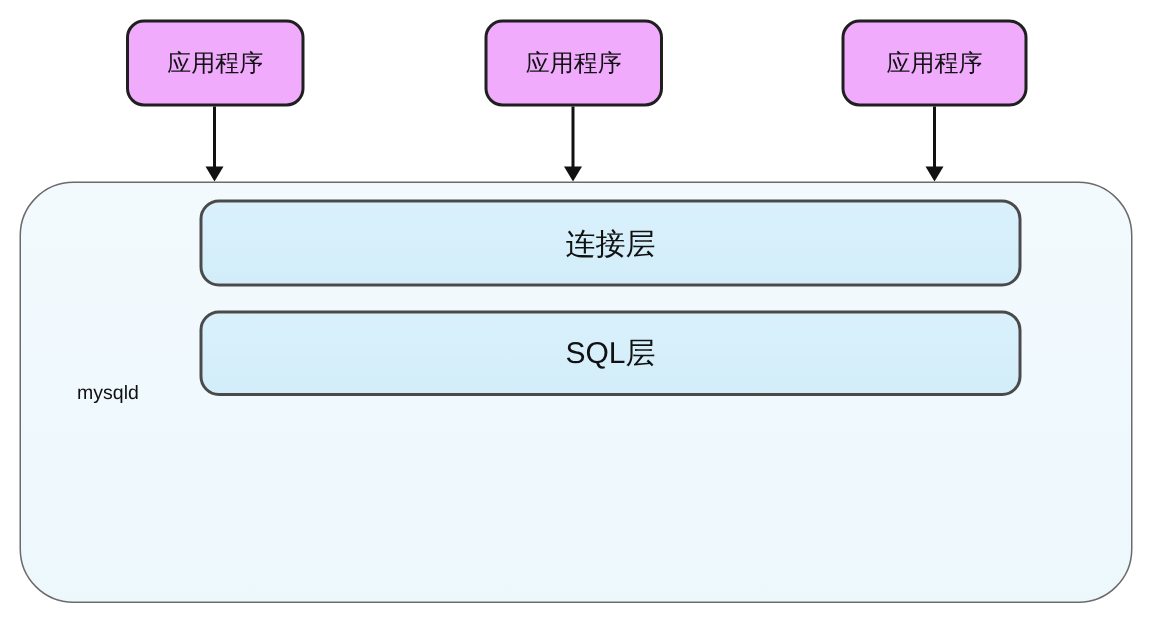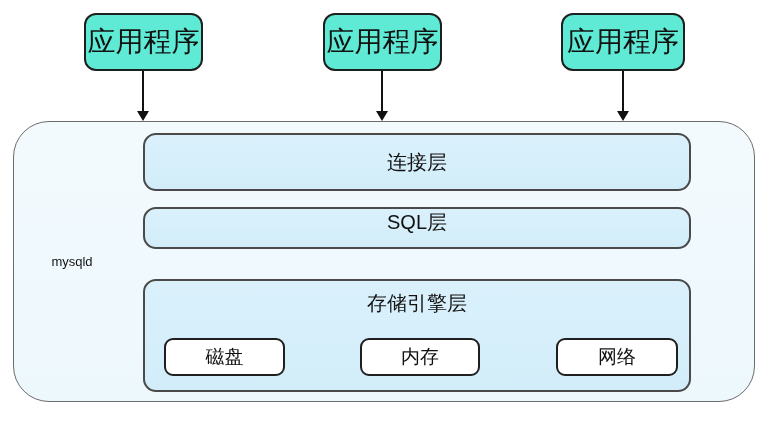--- a/index.html
+++ b/index.html
@@ -21,13 +21,13 @@
     position: absolute;
     top: 13px;
     height: 58px;
-    background: #5eead4;
+    background: #f0abfc;
     border: 2px solid #1f1f1f;
     border-radius: 12px;
     display: flex;
     align-items: center;
     justify-content: center;
-    font-size: 28px;
+    font-size: 16px;
     color: #111111;
     box-sizing: border-box;
   }

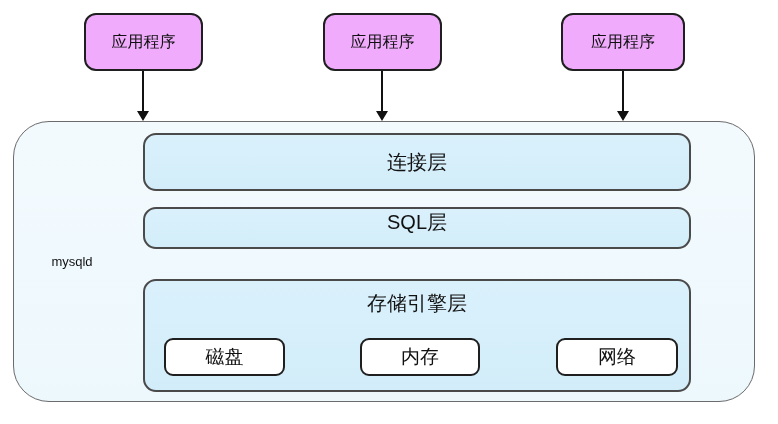--- a/index.html
+++ b/index.html
@@ -92,7 +92,7 @@
   
   .layer {
     position: absolute;
-    left: 143px;
+    left: 133px;
     width: 548px;
     background: linear-gradient(180deg, #daf1fc 0%, #d2edf9 100%);
     border: 2px solid #4a4a4a;

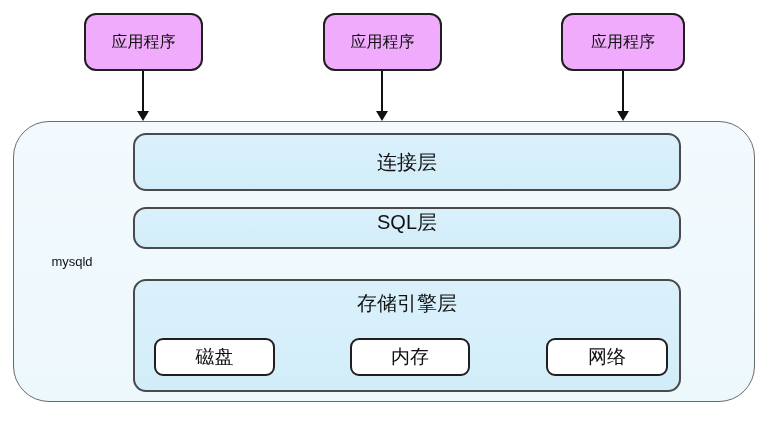--- a/index.html
+++ b/index.html
@@ -102,7 +102,7 @@
     font-size: 20px;
   }
   .layer-1 { top: 133px; height: 58px; display:flex; align-items:center; justify-content:center; }
-  .layer-2 { top: 207px; height: 42px; display:flex; justify-content:center; }
+  .layer-2 { top: 207px; height: 57px; display:flex; align-items:center; justify-content:center; }
   .layer-3 { top: 279px; height: 113px; }
   .layer-3 .layer-title {
     position: absolute;

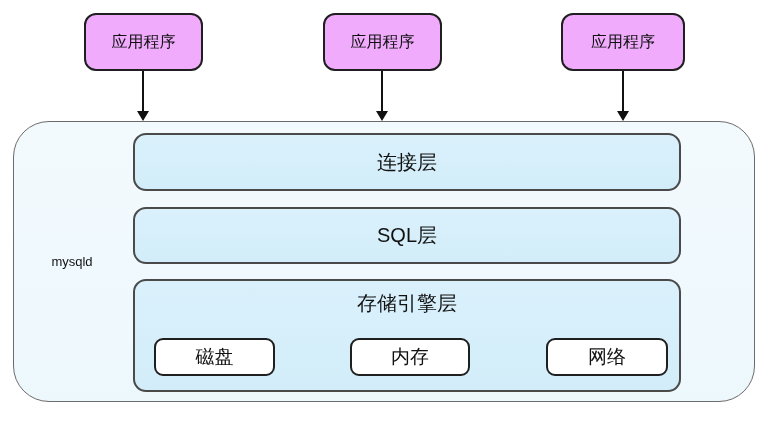--- a/index.html
+++ b/index.html
@@ -172,18 +172,6 @@
     <span>SQL层</span>
   </div>
 
-  <div class="layer layer-3">
-    <div class="layer-title">存储引擎层</div>
-    <div class="component-box component-1">
-      <span>磁盘</span>
-    </div>
-    <div class="component-box component-2">
-      <span>内存</span>
-    </div>
-    <div class="component-box component-3">
-      <span>网络</span>
-    </div>
-  </div>
 
 </div>
 

